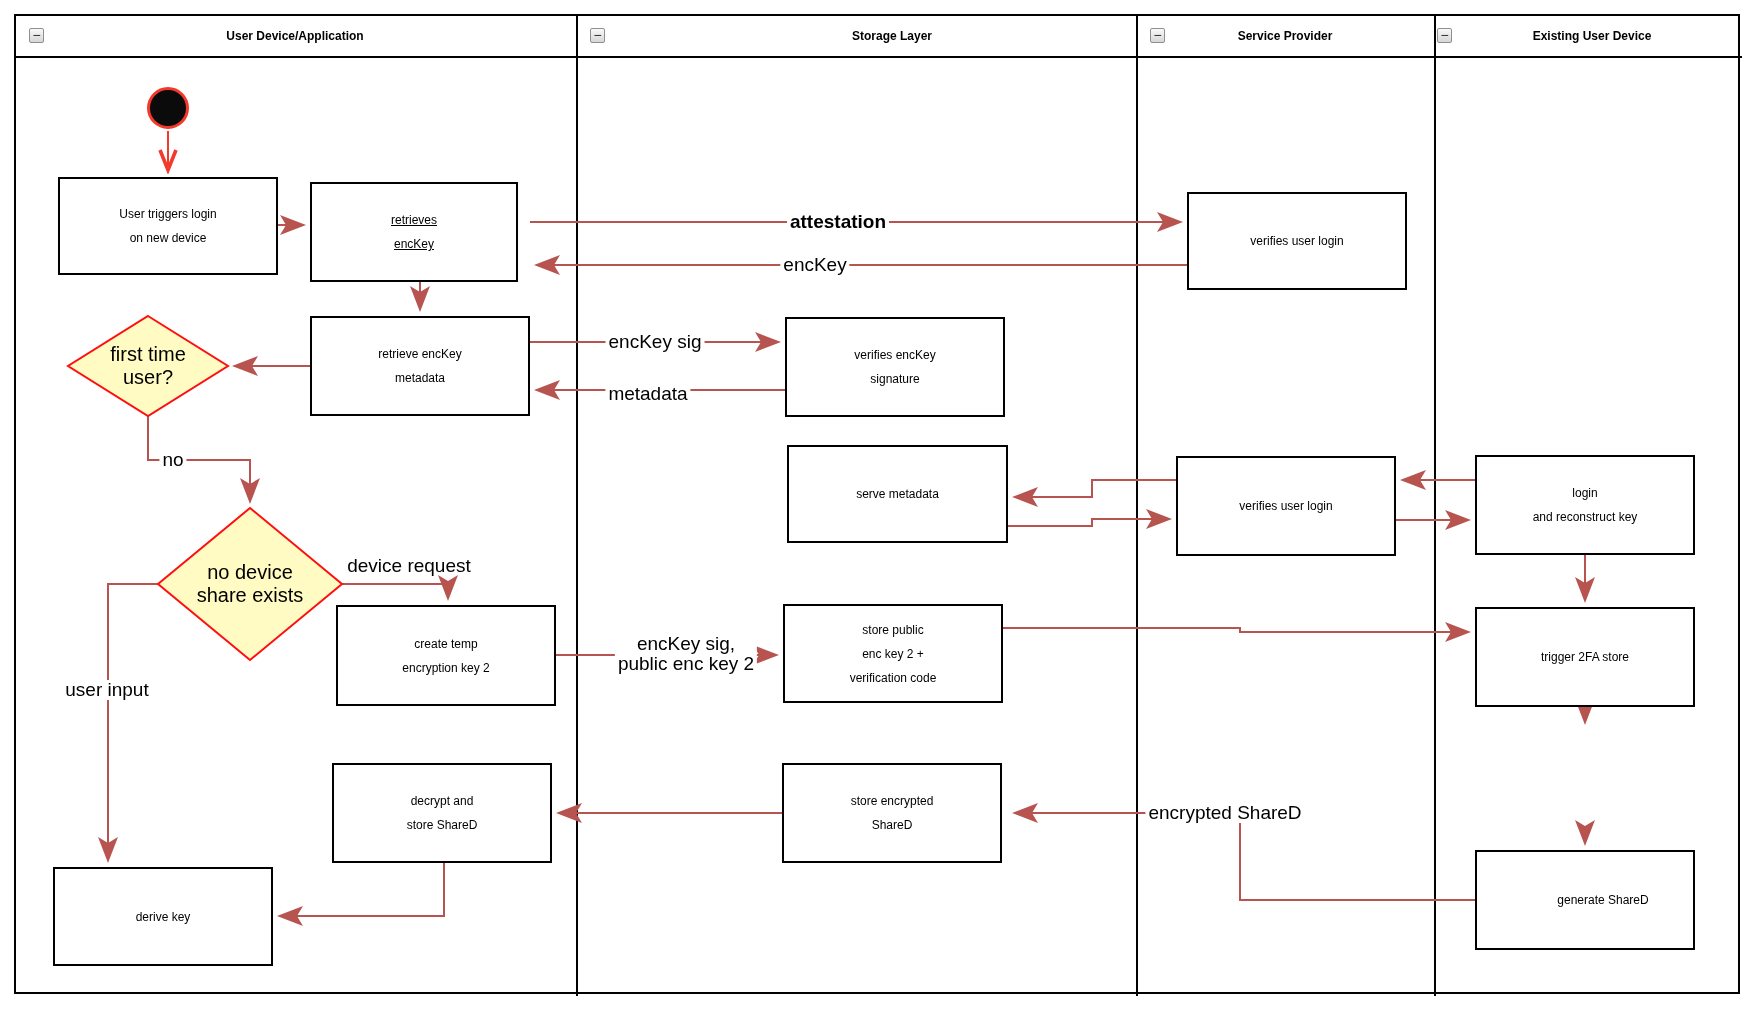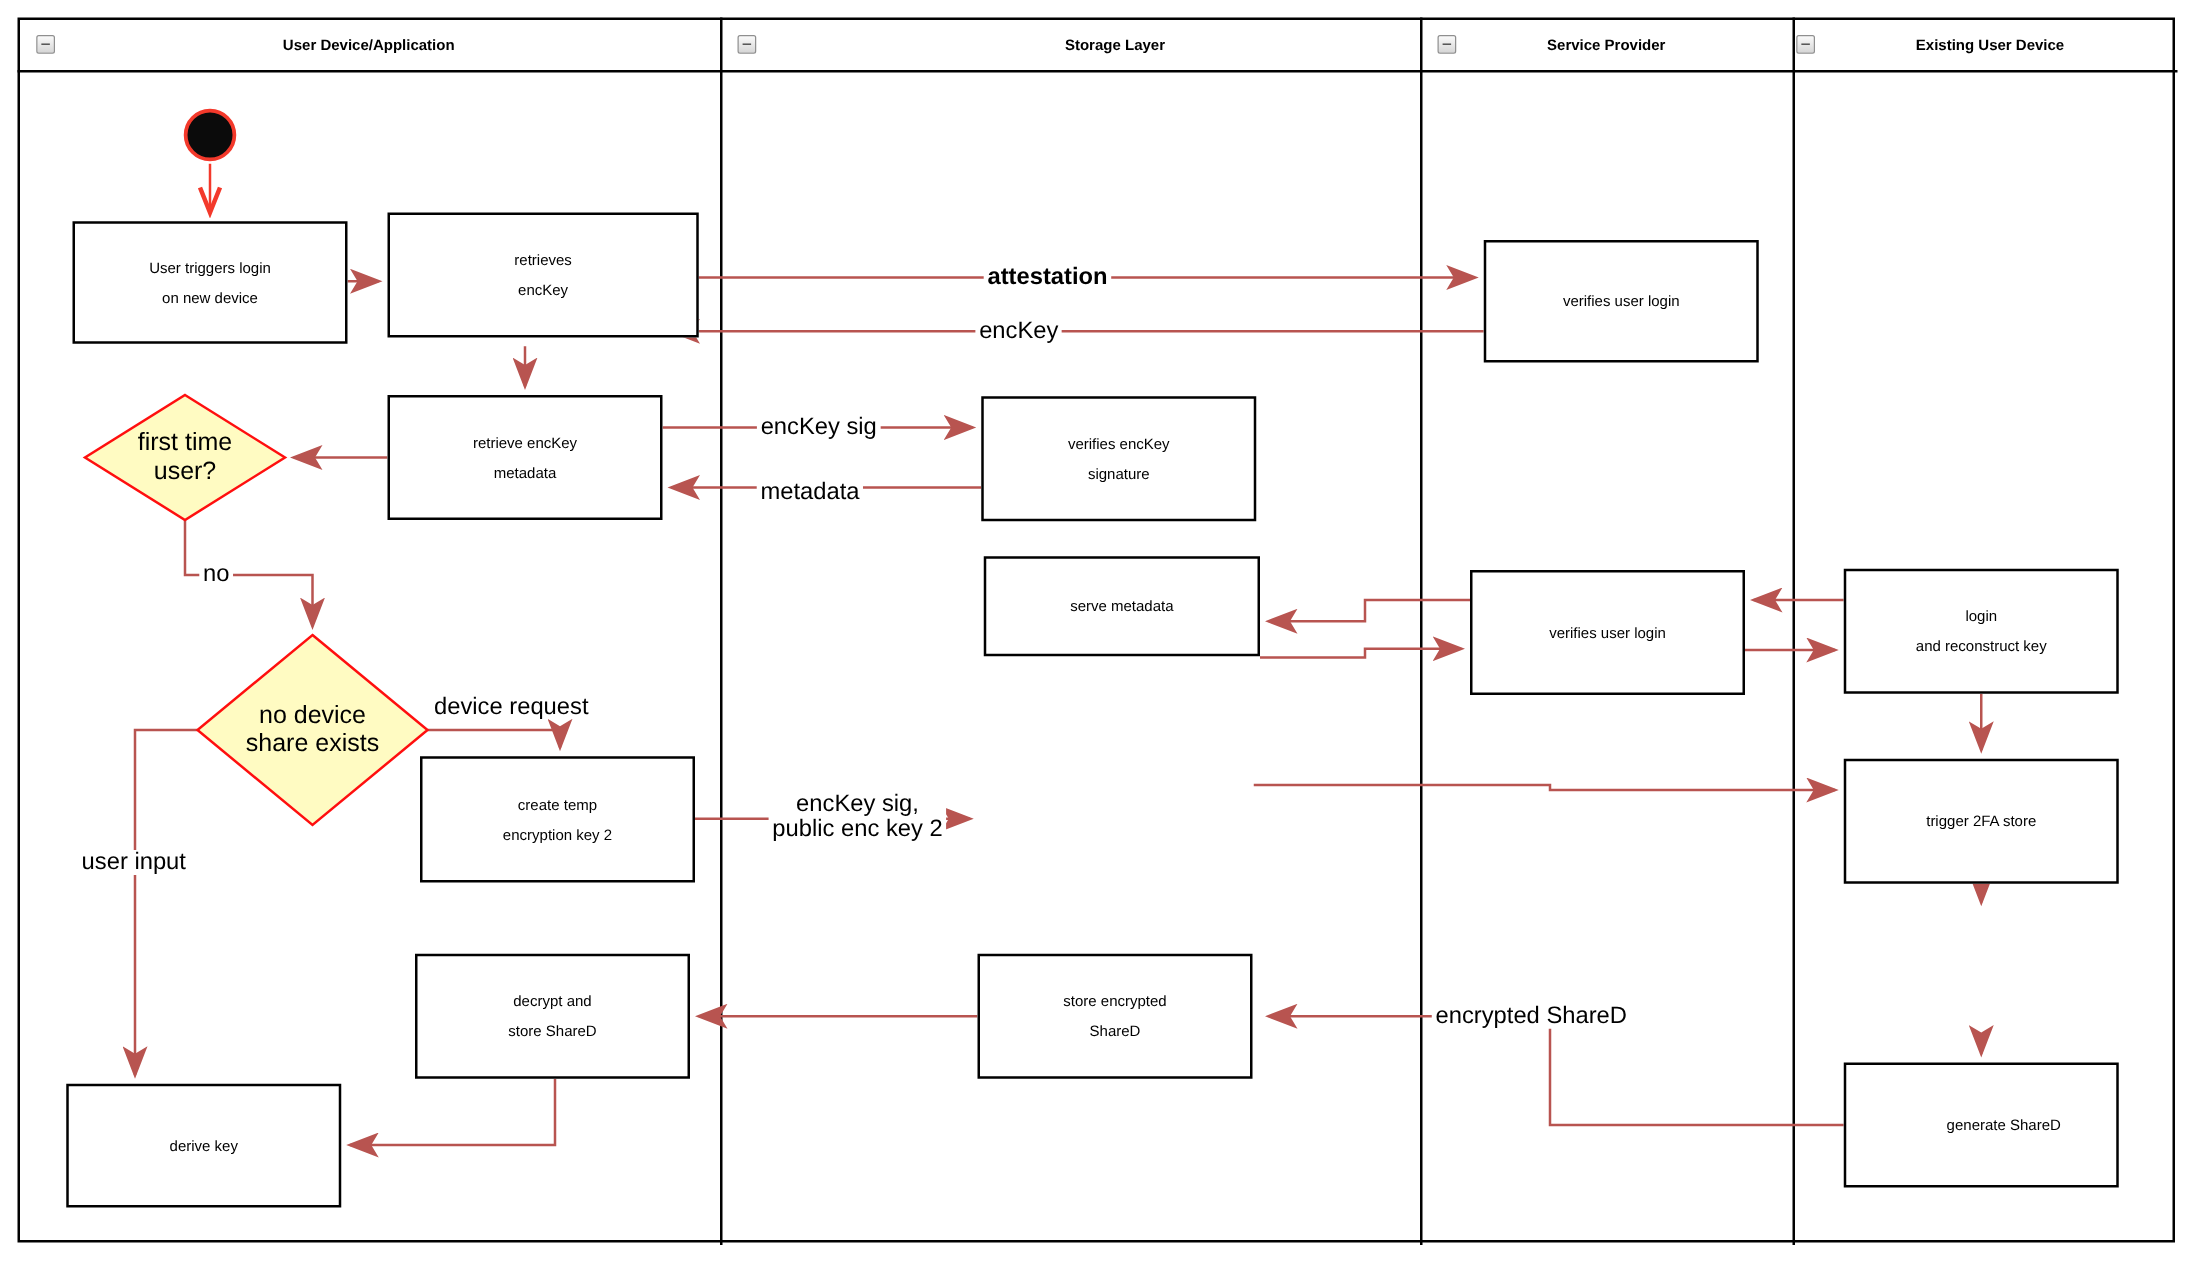--- a/index.html
+++ b/index.html
@@ -91,7 +91,7 @@
 
   <div class="node" style="left:58px;top:177px;width:220px;height:98px;">User triggers login
 on new device</div>
-  <div class="node" style="left:310px;top:170px;width:249px;height:100px;">retrieves
+  <div class="node" style="left:310px;top:182px;width:208px;height:100px;text-decoration:underline;">retrieves
 encKey</div>
   <div class="node" style="left:1187px;top:192px;width:220px;height:98px;">verifies user login</div>
   <div class="node" style="left:310px;top:316px;width:220px;height:100px;">retrieve encKey

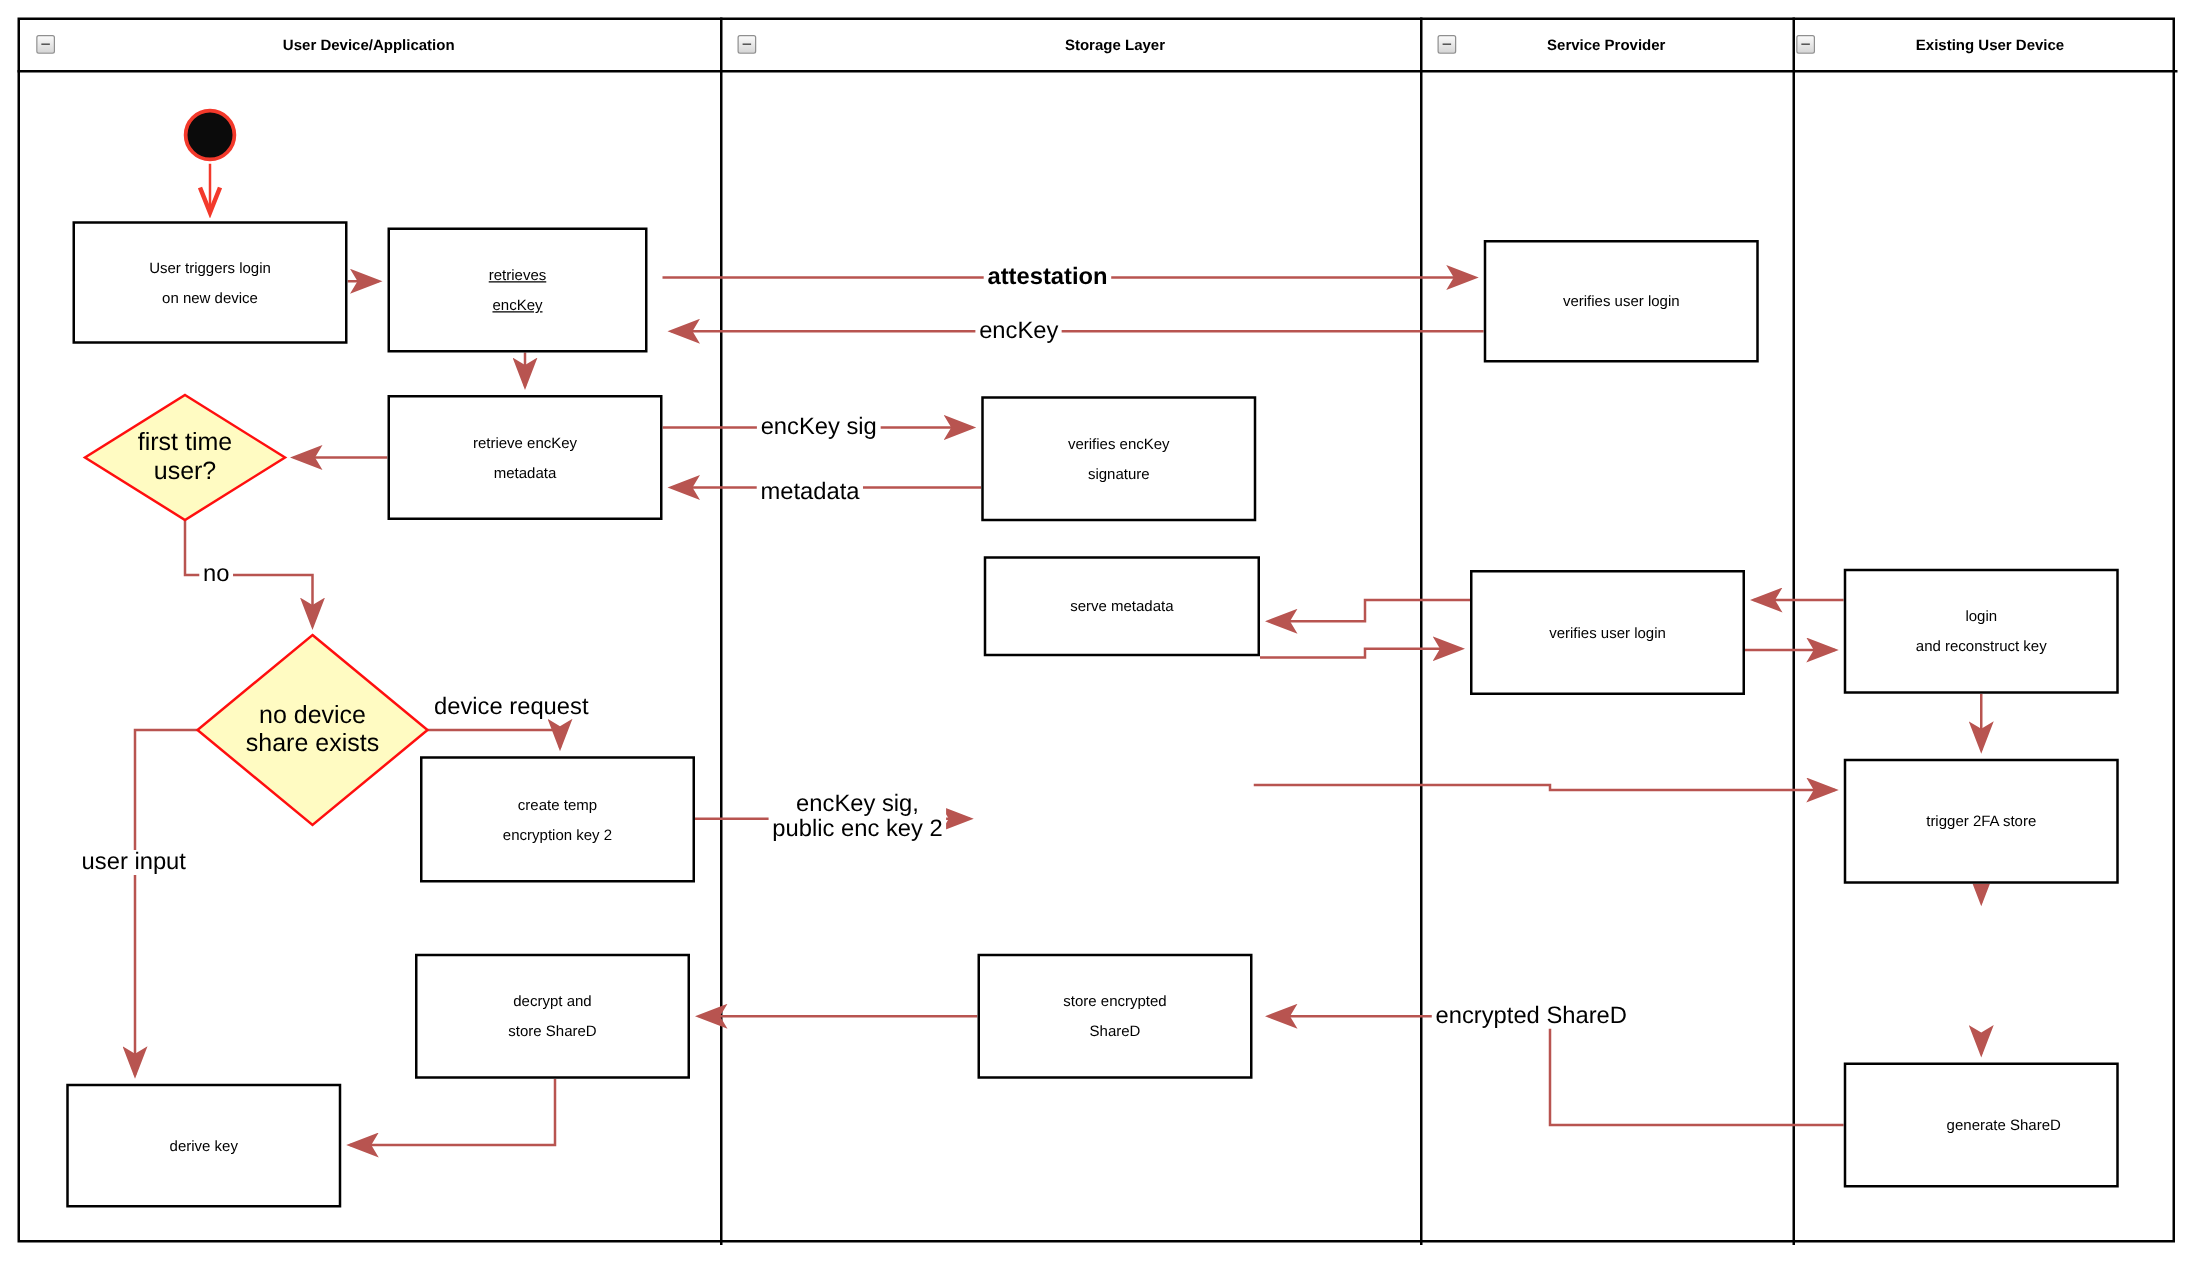--- a/index.html
+++ b/index.html
@@ -98,7 +98,7 @@
 metadata</div>
   <div class="node" style="left:785px;top:317px;width:220px;height:100px;">verifies encKey
 signature</div>
-  <div class="node" style="left:787px;top:445px;width:221px;height:80px;">serve metadata</div>
+  <div class="node" style="left:787px;top:445px;width:221px;height:98px;">serve metadata</div>
   <div class="node" style="left:1176px;top:456px;width:220px;height:100px;">verifies user login</div>
   <div class="node" style="left:1475px;top:455px;width:220px;height:100px;">login
 and reconstruct key</div>

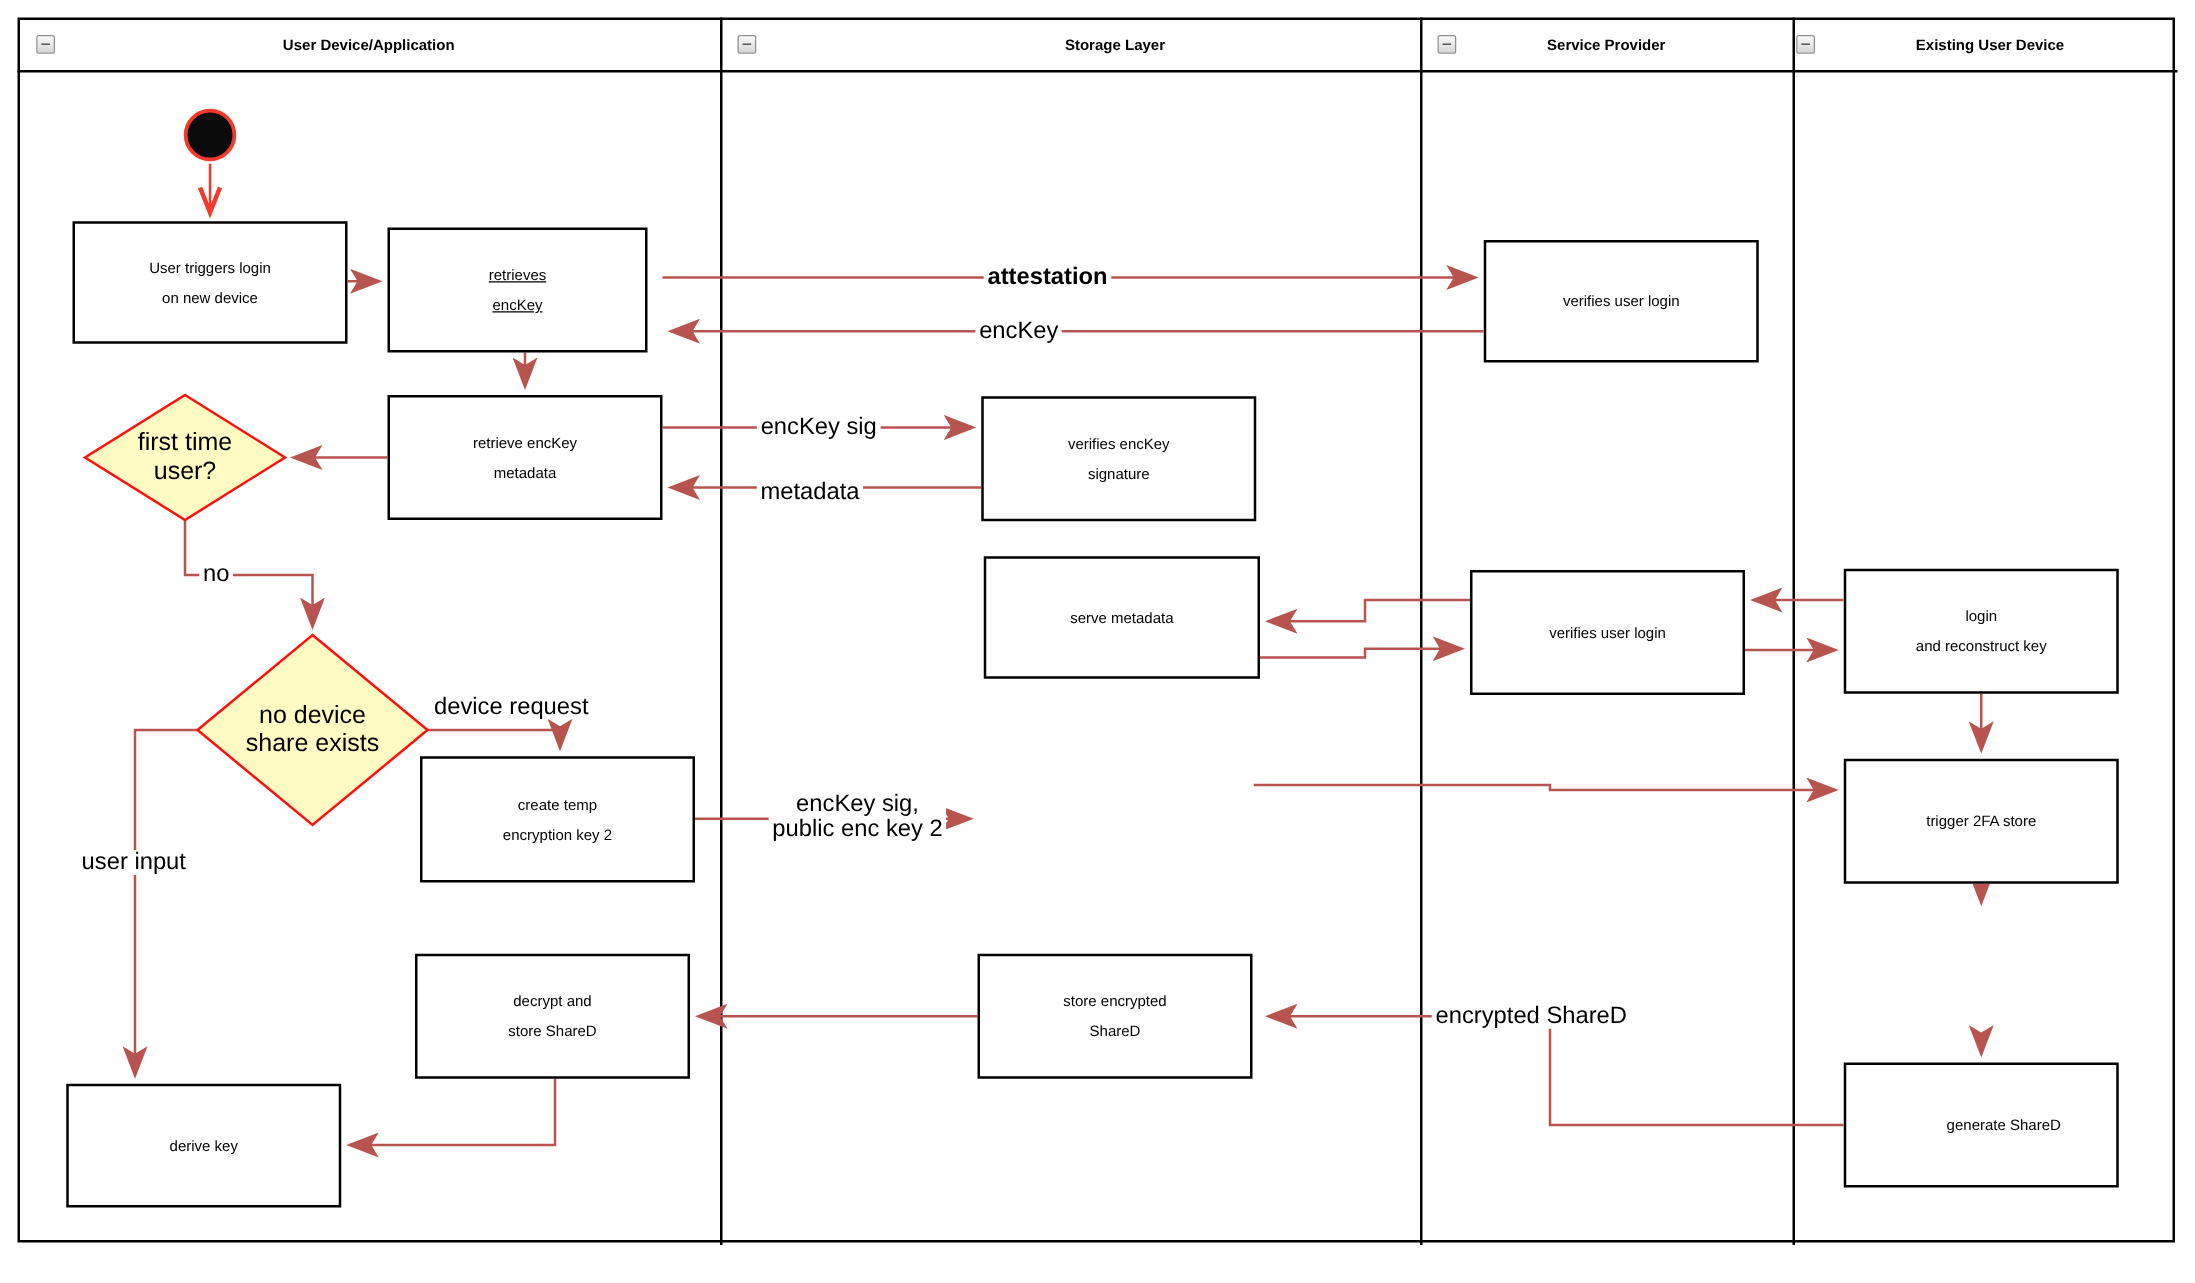--- a/index.html
+++ b/index.html
@@ -104,6 +104,9 @@
 and reconstruct key</div>
   <div class="node" style="left:336px;top:605px;width:220px;height:101px;">create temp
 encryption key 2</div>
+  <div class="node" style="left:783px;top:604px;width:220px;height:99px;">store public
+enc key 2 +
+verification code</div>
   <div class="node" style="left:1475px;top:607px;width:220px;height:100px;">trigger 2FA store</div>
   <div class="node" style="left:1475px;top:850px;width:220px;height:100px;padding-left:36px;">generate ShareD</div>
   <div class="node" style="left:332px;top:763px;width:220px;height:100px;">decrypt and

